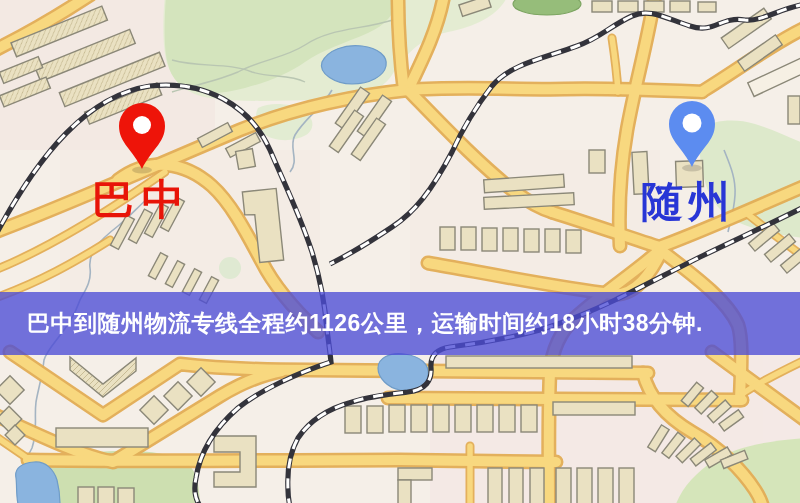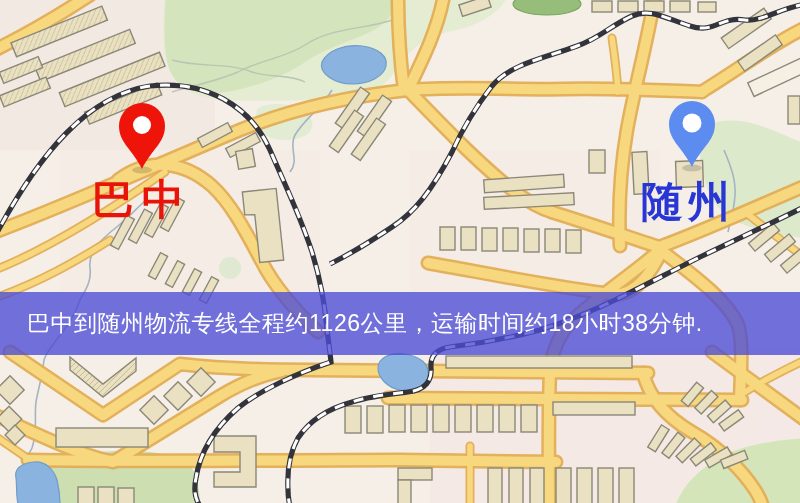--- a/index.html
+++ b/index.html
@@ -9,7 +9,7 @@
   .banner{position:absolute;left:0;top:292px;width:800px;height:63px;
           background:rgba(76,76,214,0.78);color:#fff;font-size:23px;
           line-height:63px;padding-left:27px;box-sizing:border-box;
-          letter-spacing:0.5px;white-space:nowrap;}
+          letter-spacing:0.5px;white-space:nowrap;font-weight:bold;}
   .rb{fill:none;stroke:#e3ad55;stroke-linecap:round;stroke-linejoin:round;opacity:.95;}
   .rc{fill:none;stroke:#f8d87f;stroke-linecap:round;stroke-linejoin:round;}
   .w-maj-b{stroke-width:15px;} .w-maj-c{stroke-width:10px;}

